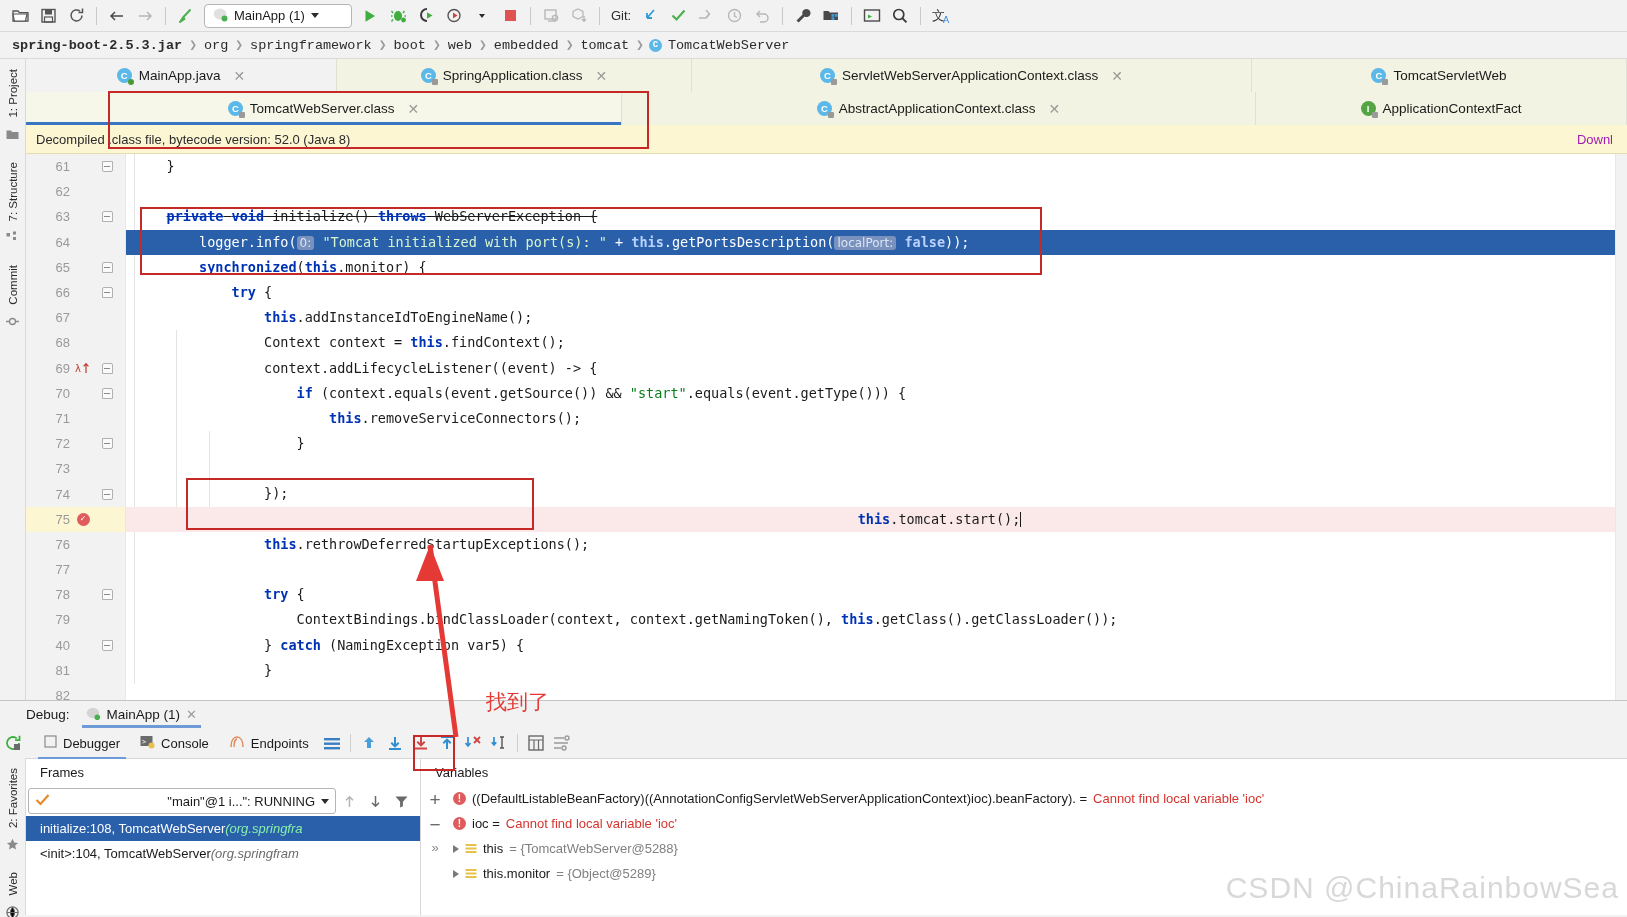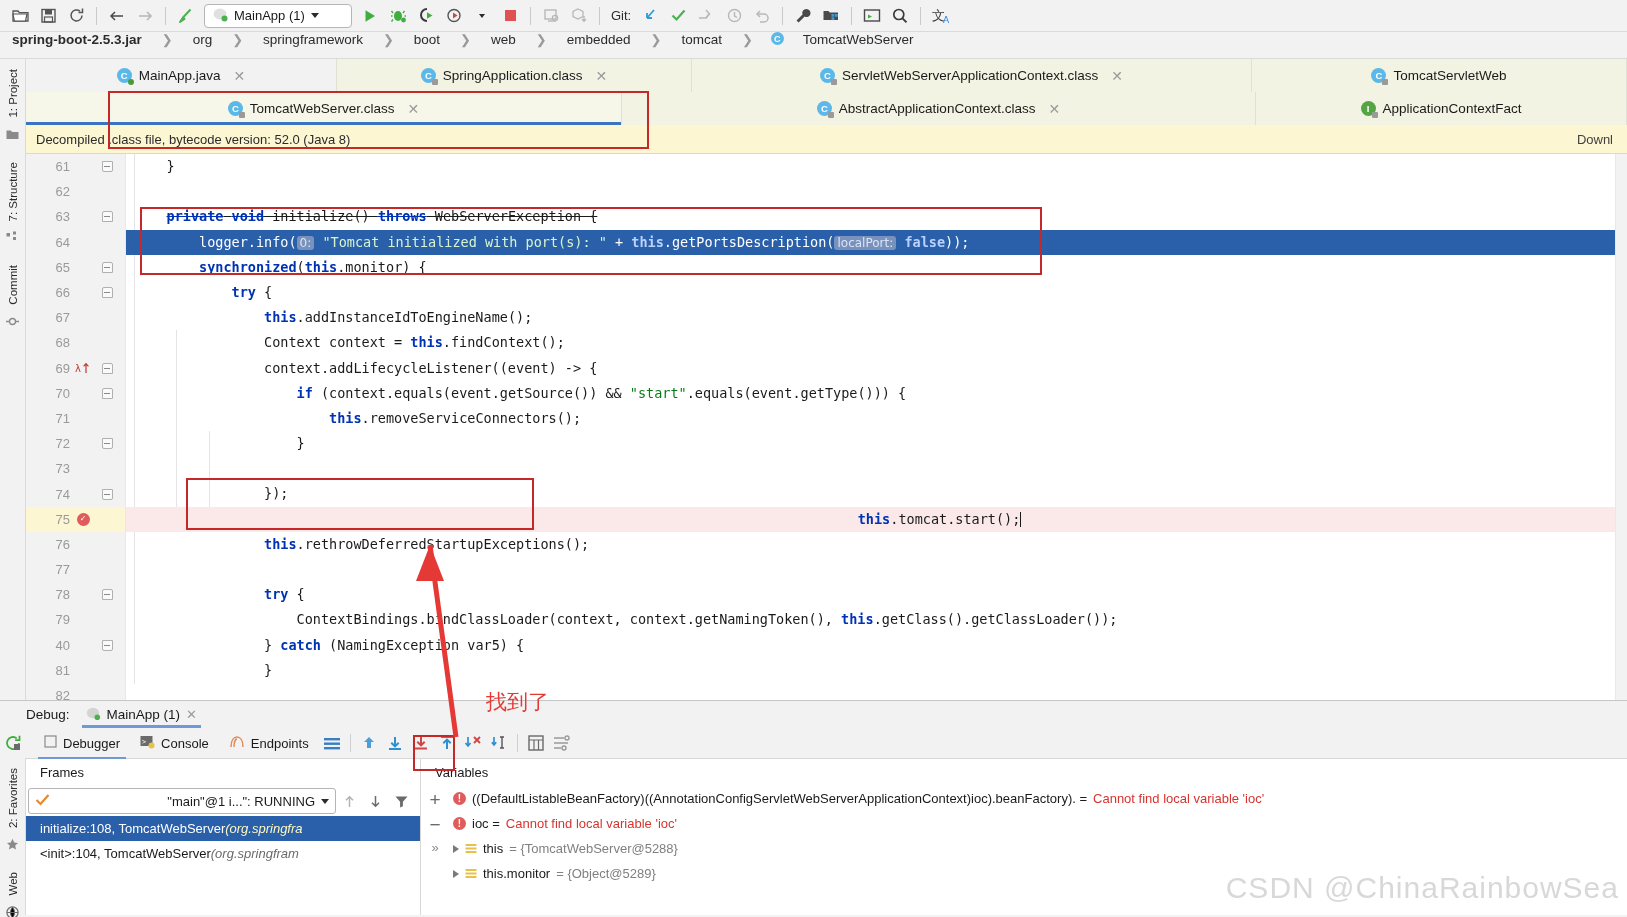--- a/index.html
+++ b/index.html
@@ -35,8 +35,8 @@
 
   
   .breadcrumb {
-    height:27px; flex:0 0 27px; background:#f2f2f2; display:flex; align-items:flex-start;
-    padding-left:10px; gap:13px; border-bottom:1px solid #dadada; font-size:13.5px;
+    height:27px; flex:0 0 27px; background:#f2f2f2; display:flex; align-items:center;
+    padding-left:10px; gap:0; border-bottom:1px solid #dadada; font-size:13.5px;font-family:Liberation Mono, monospace;
   }
   .crumb { color:#2b2b2b; padding:0 2px; cursor:pointer; white-space:nowrap; }
   .crumb.b { font-weight:bold; }

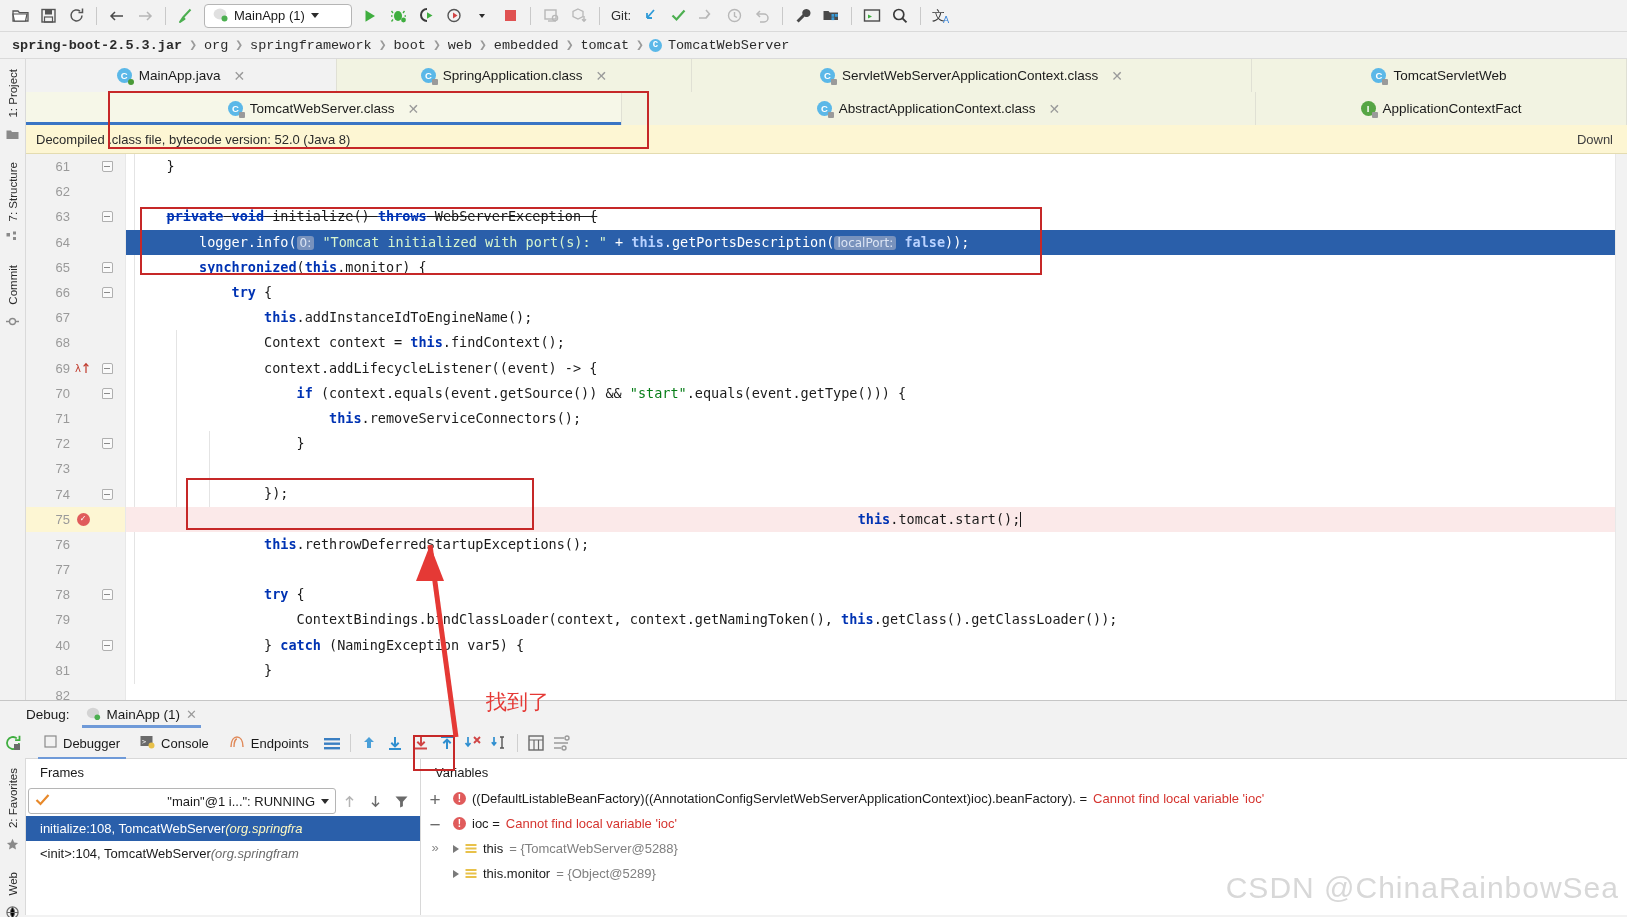--- a/index.html
+++ b/index.html
@@ -97,7 +97,7 @@
     display:flex; align-items:center; justify-content:space-between; padding:0 14px 0 10px;
     font-size:13px; color:#2b2b2b;
   }
-  .notice a { color:#404040; text-decoration:none; cursor:pointer; }
+  .notice a { color:#a21caf; text-decoration:none; cursor:pointer; }
 
   
   .editorwrap { flex:1 1 auto; display:flex; min-height:0; background:#fff; position:relative; overflow:hidden; }

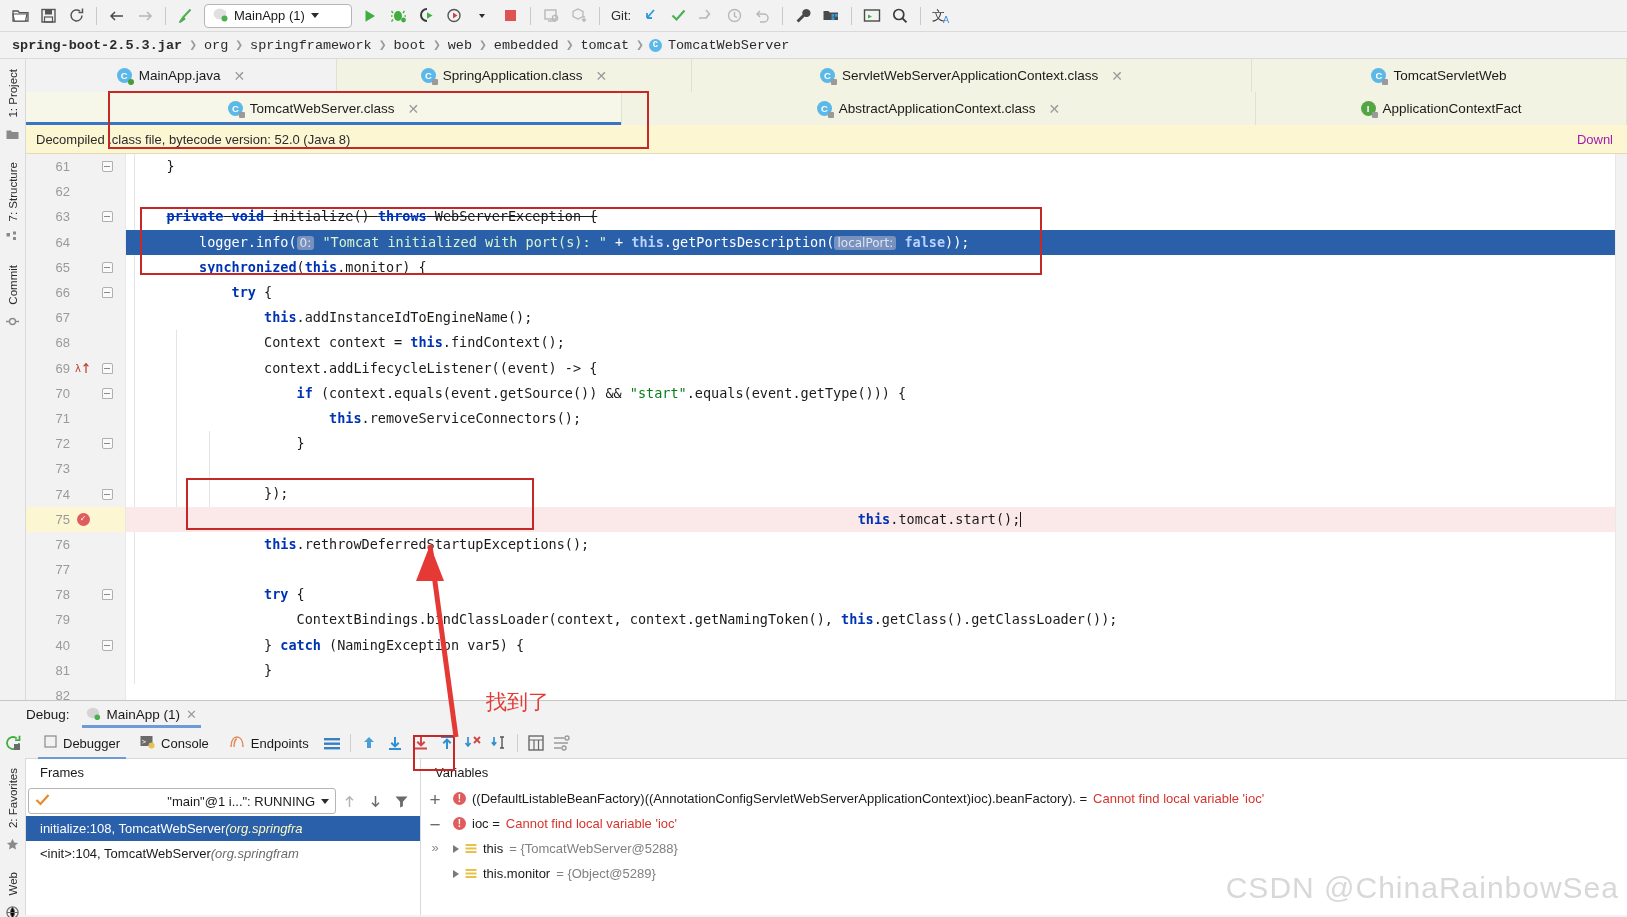--- a/index.html
+++ b/index.html
@@ -191,7 +191,7 @@
   }
   .frame-row.selected { background:#2a5faa; color:#fff; }
   .frame-row .pkg { font-style:italic; color:#6a6a6a; }
-  .frame-row.selected .pkg { color:#fef9c3; }
+  .frame-row.selected .pkg { color:#86efac; }
 
   .variables { flex:1 1 auto; display:flex; flex-direction:column; background:#fff; min-width:0; }
   .vars-body { flex:1 1 auto; display:flex; min-height:0; }

